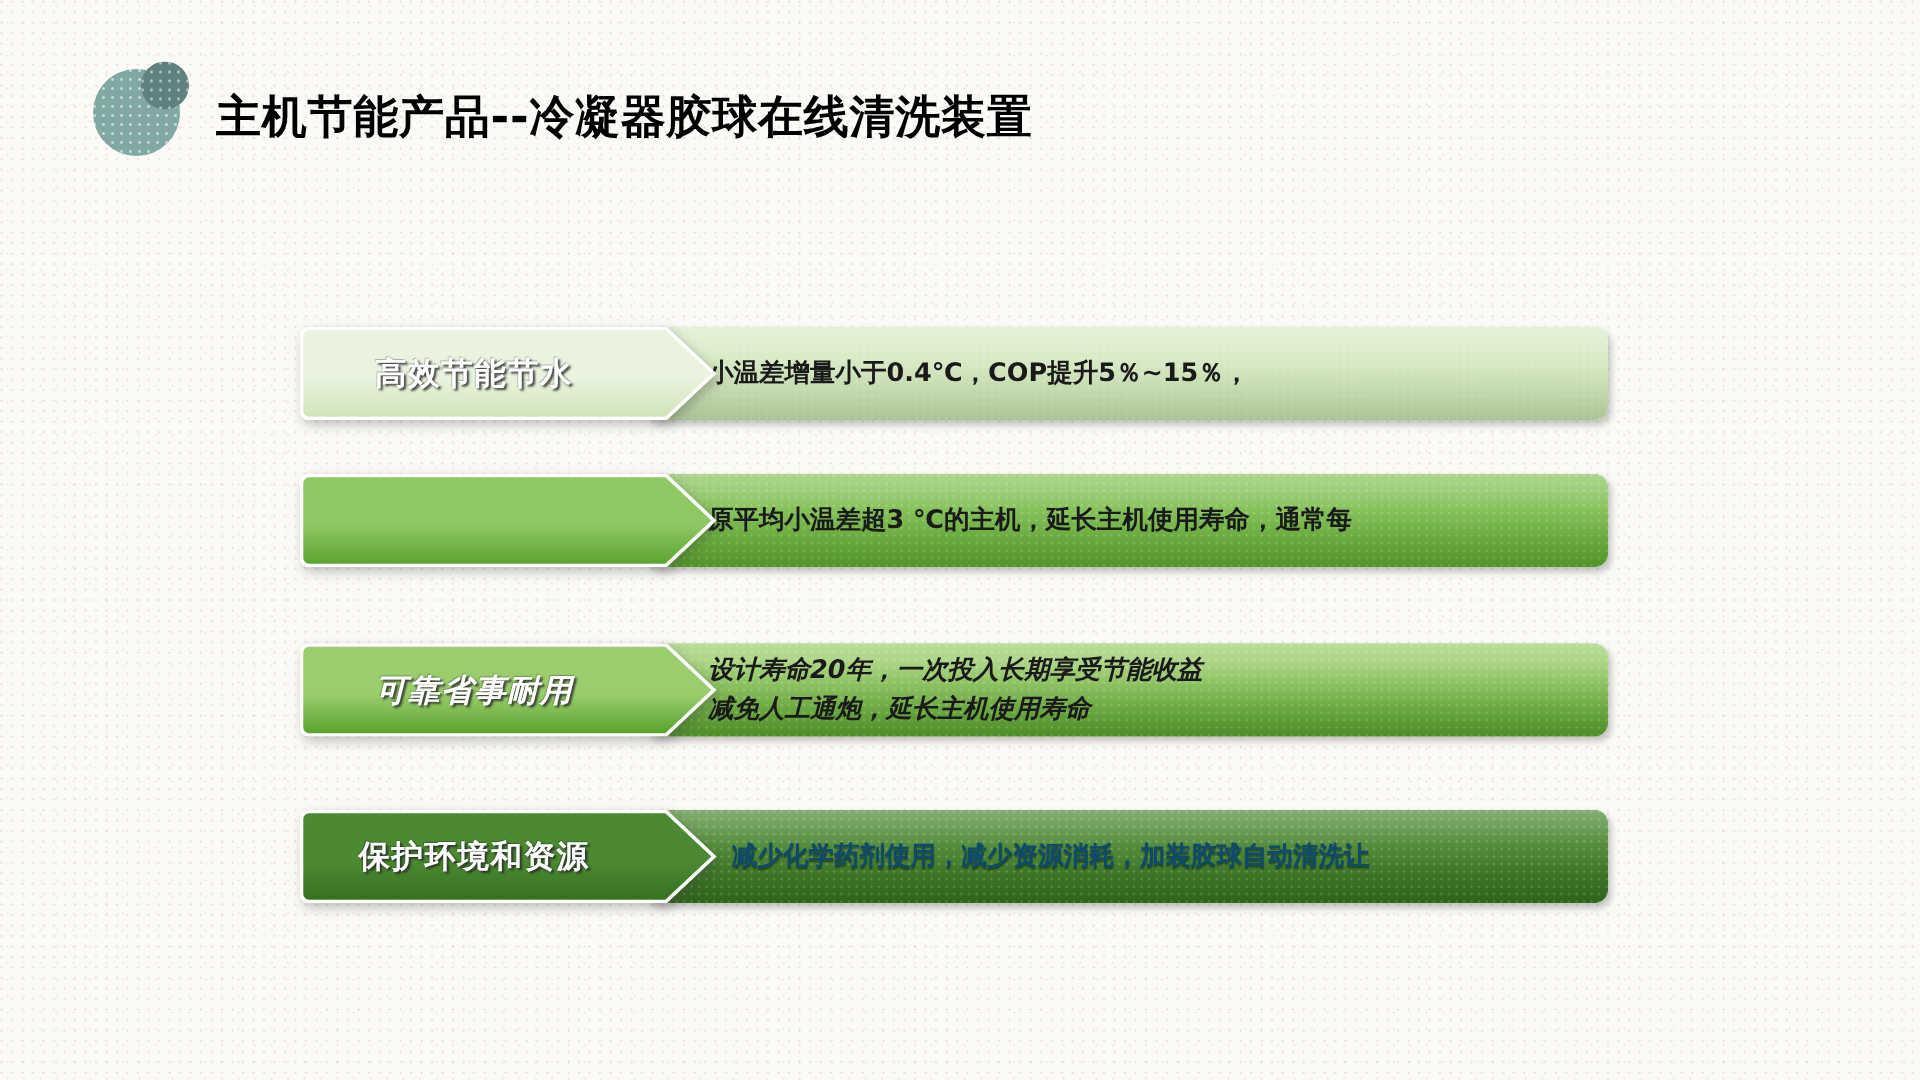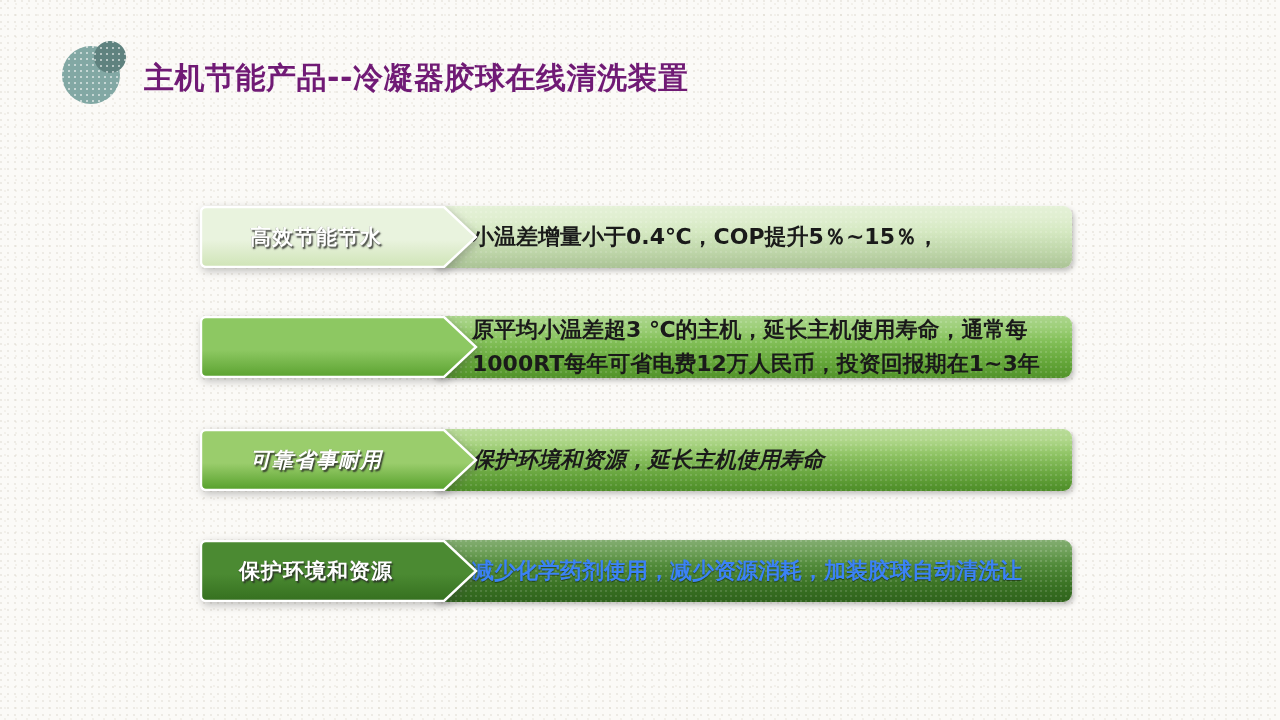--- a/index.html
+++ b/index.html
@@ -68,7 +68,7 @@
     top: 58px;
     font-size: 30px;
     font-weight: bold;
-    color: #701a75;
+    color: #000000;
     letter-spacing: 0.5px;
     white-space: nowrap;
     font-family: "DejaVu Sans", "Liberation Sans", sans-serif;

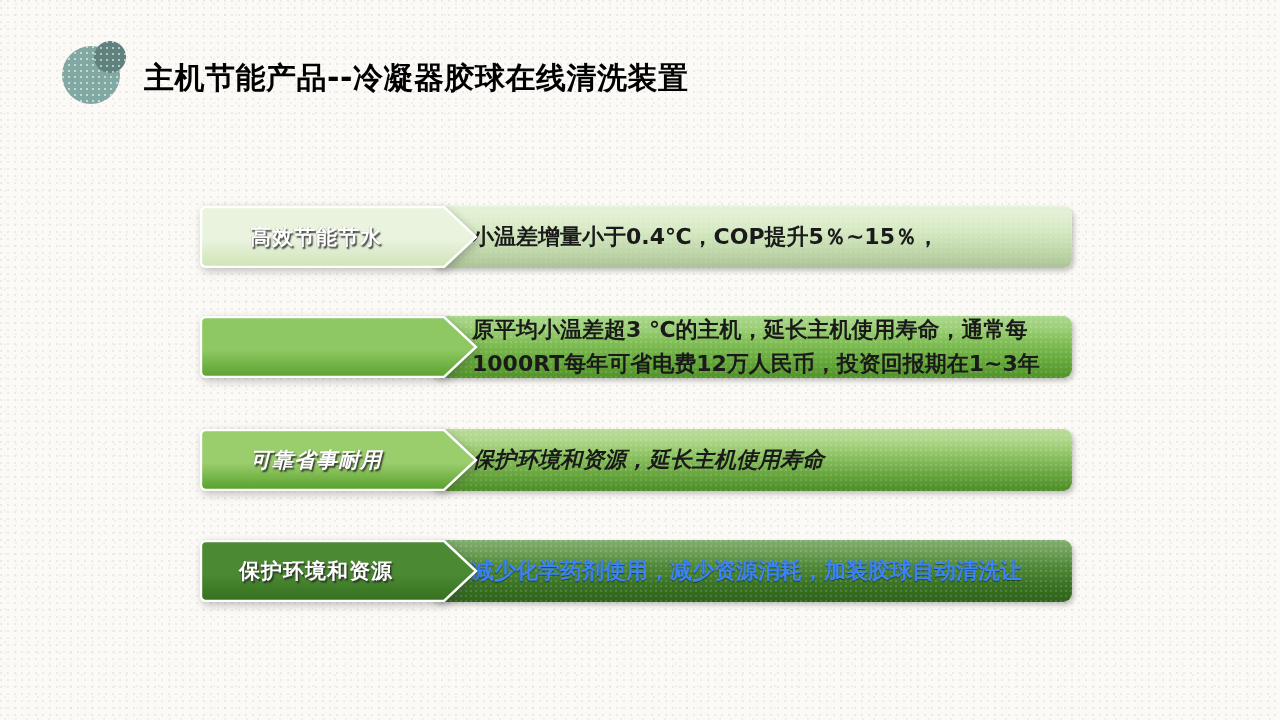--- a/index.html
+++ b/index.html
@@ -190,7 +190,7 @@
 </div>
 
 <div id="rows">
-    <div class="row" style="top: 206px;">
+    <div class="row" style="top: 218px;">
       <div class="row-bar" style="background: linear-gradient(rgb(217, 235, 198) 0%, rgb(217, 235, 198) 18%, rgb(194, 222, 170) 100%);">
         <div class="sheen"></div>
       </div>

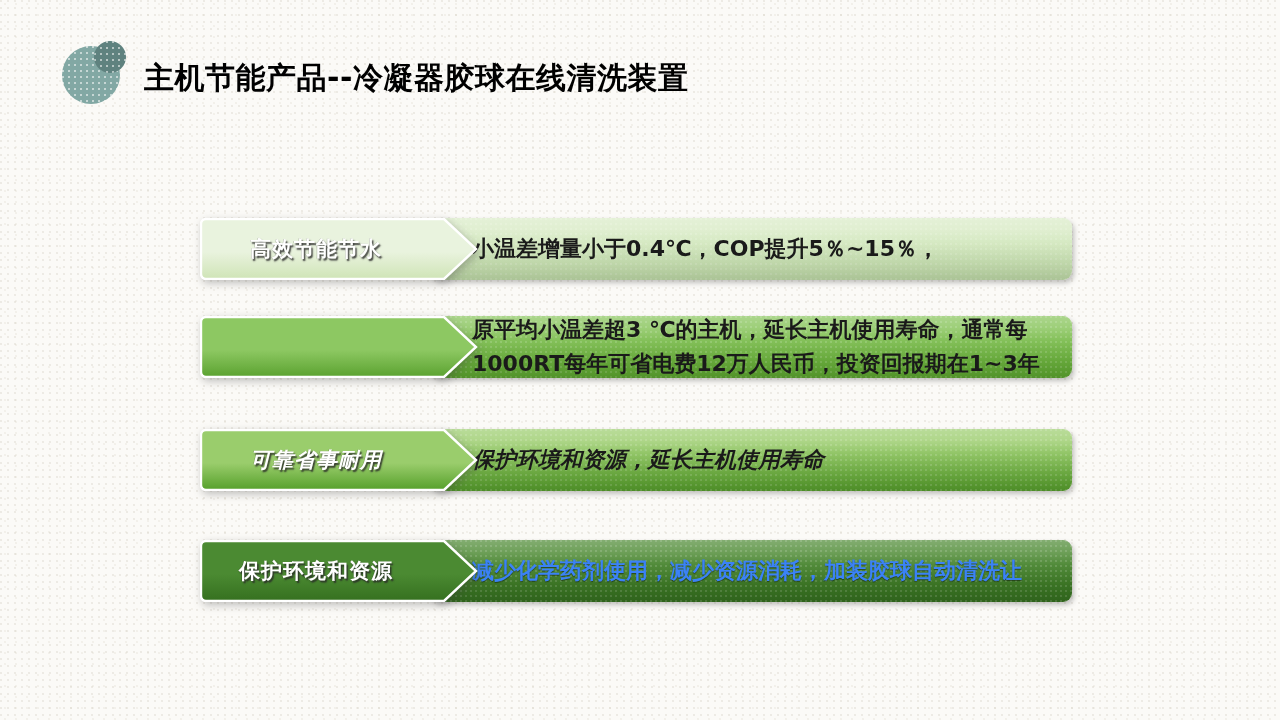--- a/index.html
+++ b/index.html
@@ -126,7 +126,7 @@
     justify-content: center;
     z-index: 4;
     font-family: "DejaVu Sans", "Liberation Sans", sans-serif;
-    font-size: 22px;
+    font-size: 17px;
     font-weight: bold;
     line-height: 1.55;
     color: #111111;

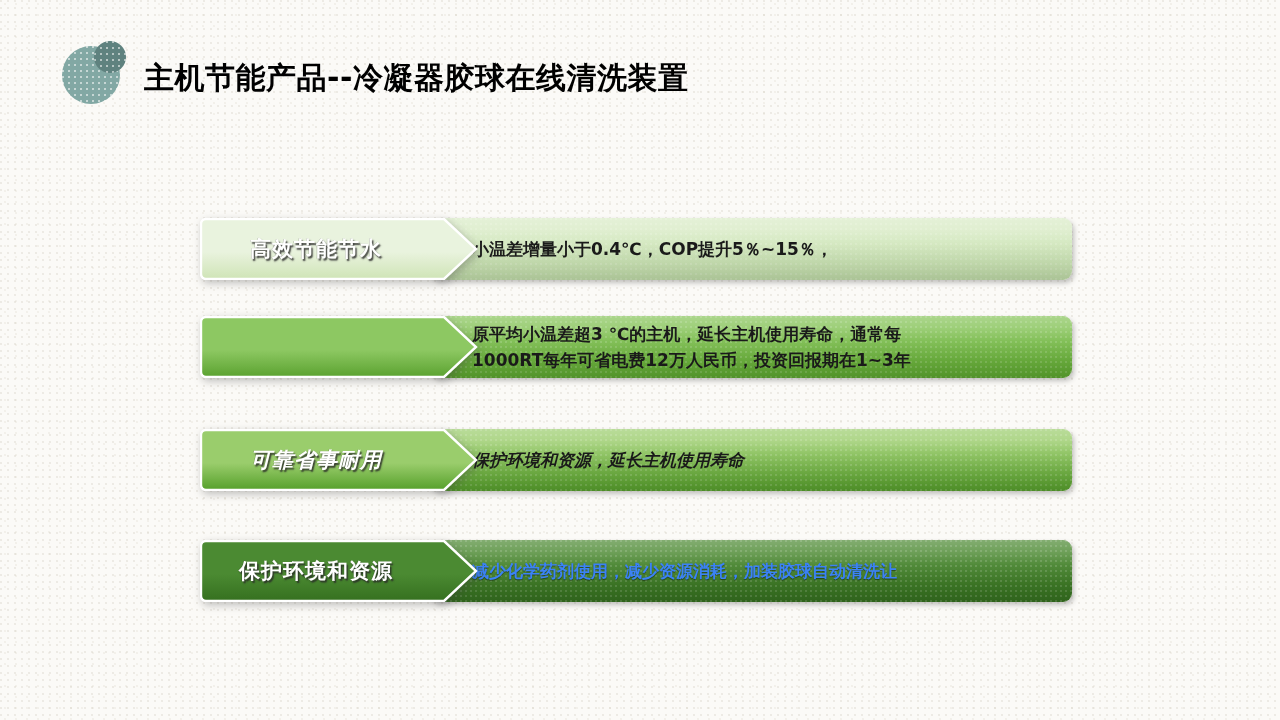--- a/index.html
+++ b/index.html
@@ -229,7 +229,6 @@
       </div>
       <div class="row-text onwhite">
         <div>原平均小温差超3 ℃的主机，延长主机使用寿命，通常每</div>
-        <div>1000RT每年可省电费12万人民币，投资回报期在1~3年</div>
       </div>
     </div>
     <div class="row" style="top: 429px; font-style: italic;">

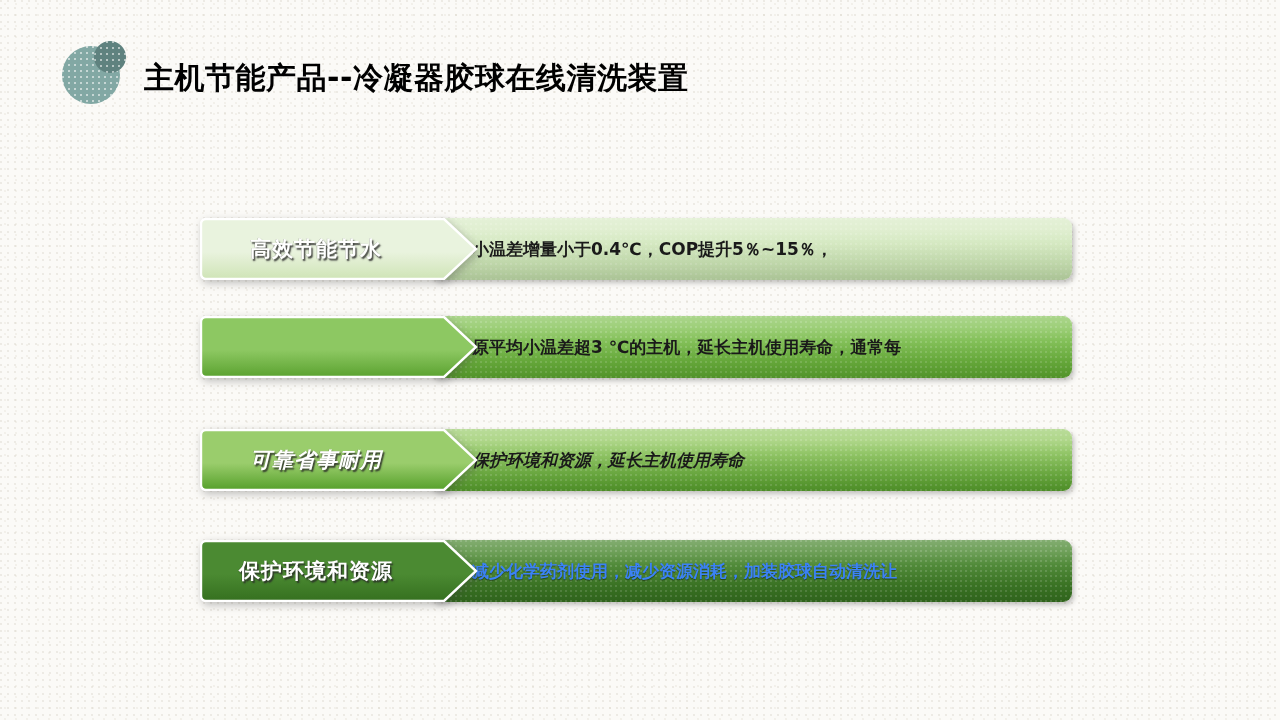--- a/index.html
+++ b/index.html
@@ -249,6 +249,7 @@
       </div>
       <div class="chev-label">可靠省事耐用</div>
       <div class="row-text onwhite">
+        <div>设计寿命20年，一次投入长期享受节能收益</div>
         <div>保护环境和资源，延长主机使用寿命</div>
       </div>
     </div>

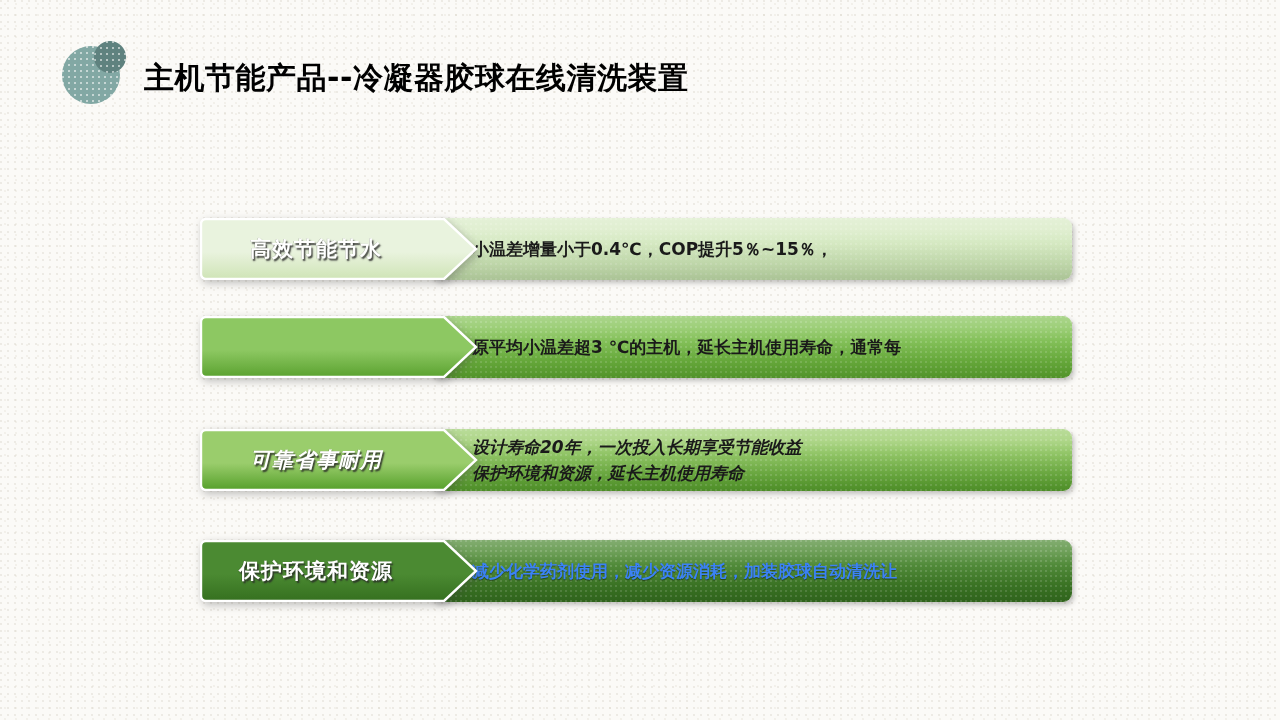--- a/index.html
+++ b/index.html
@@ -250,7 +250,7 @@
       <div class="chev-label">可靠省事耐用</div>
       <div class="row-text onwhite">
         <div>设计寿命20年，一次投入长期享受节能收益</div>
-        <div>保护环境和资源，延长主机使用寿命</div>
+        <div>减免人工通炮，延长主机使用寿命</div>
       </div>
     </div>
     <div class="row" style="top: 540px;">

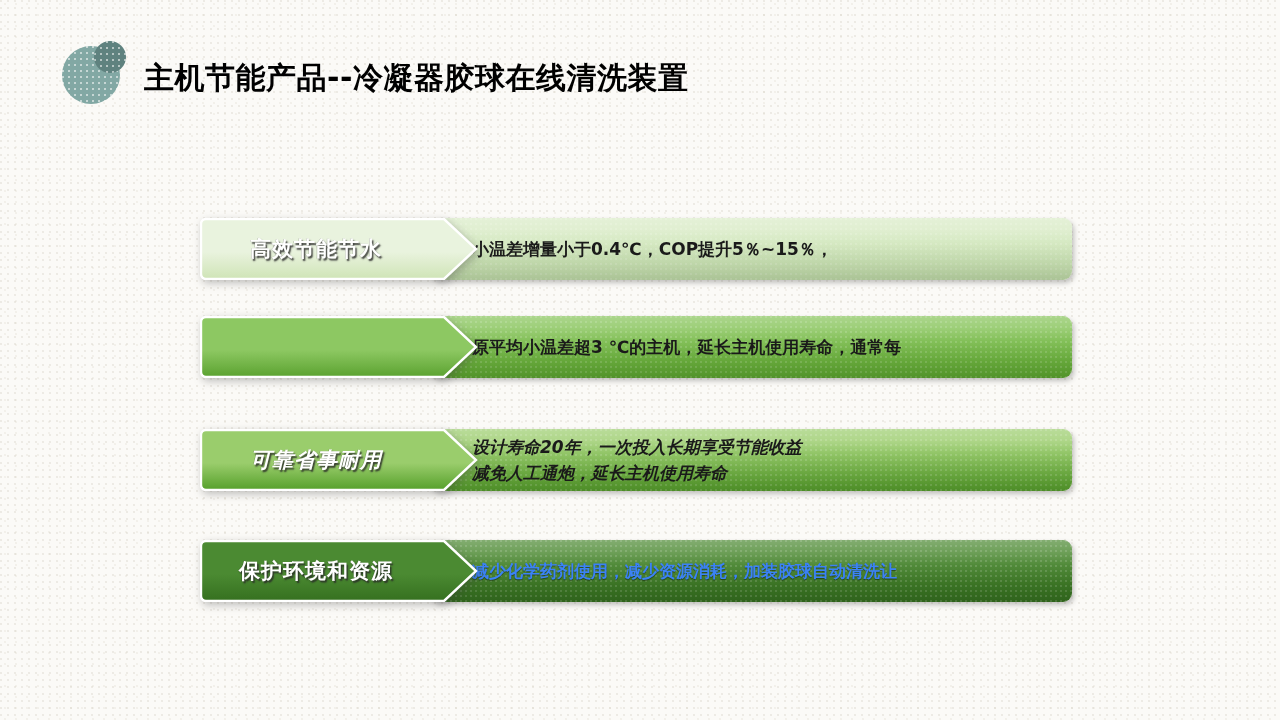--- a/index.html
+++ b/index.html
@@ -136,8 +136,9 @@
     color: #1a1a1a;
   }
   .row-text.ondark {
-    color: #3b82f6;
+    color: #0c4a6e;
     text-shadow: 0 1px 1px rgba(0,0,0,0.45);
+    margin-left: 16px;
   }
 
   

